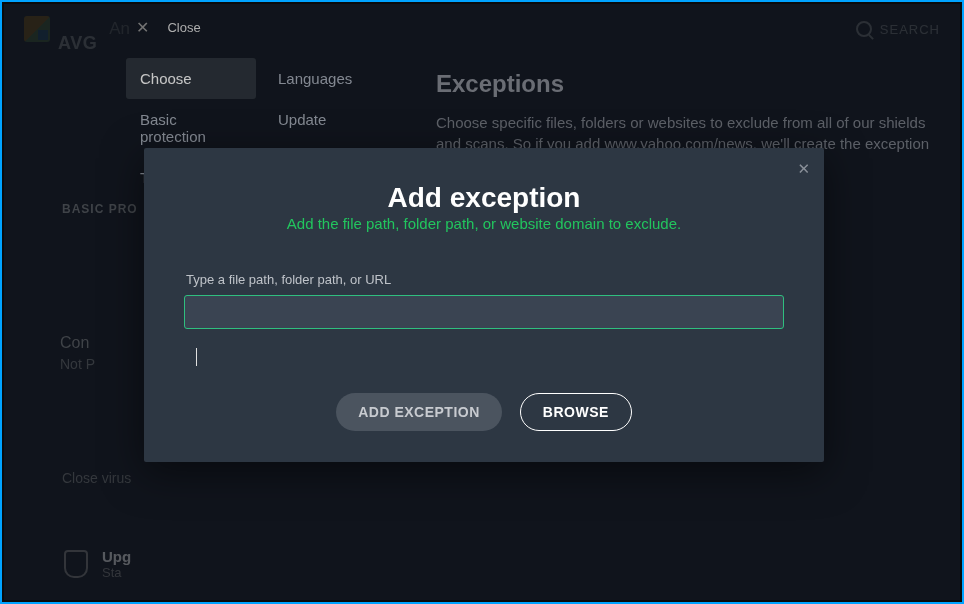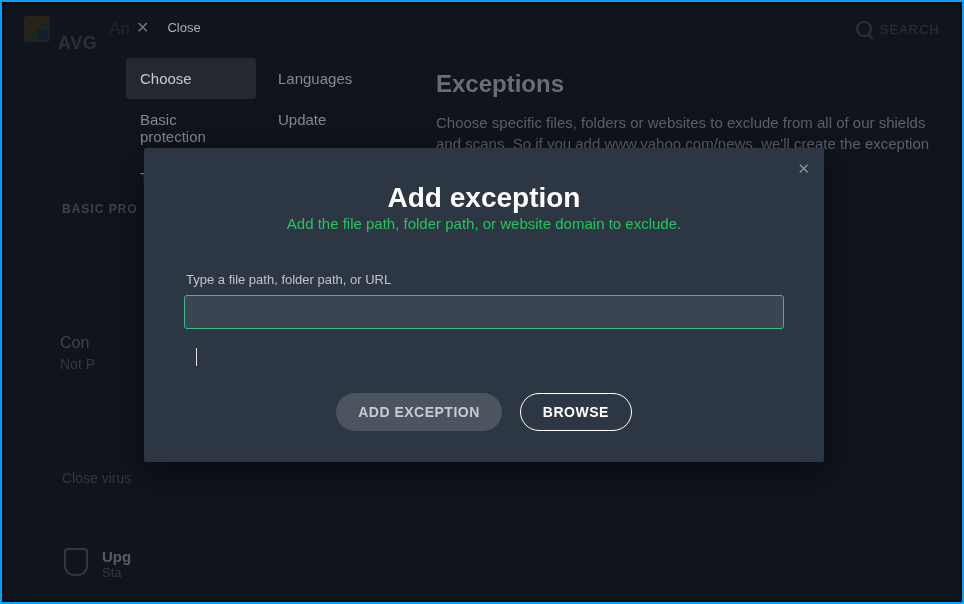--- a/index.html
+++ b/index.html
@@ -53,7 +53,7 @@
     .tile-sub { position:absolute; top:134px; left:-4px; font-size:14px; color:#3e4248;}
     .last-scan { position:absolute; top:466px; left:58px; font-size:14px; color:#3e4248;}
 
-    .upgrade-row { position:absolute; bottom:20px; left:60px; display:flex; align-items:flex-start; gap:14px; opacity:.35;margin-top:9px;}
+    .upgrade-row { position:absolute; bottom:20px; left:60px; display:flex; align-items:center; gap:14px; opacity:.35;margin-top:9px;}
     .shield-icon { width:24px; height:28px; border:2px solid #888; border-radius:4px 4px 10px 10px; }
     .upg-title{color:#fff;font-weight:600;font-size:15px;}
     .upg-sub{color:#888;font-size:13px;}

